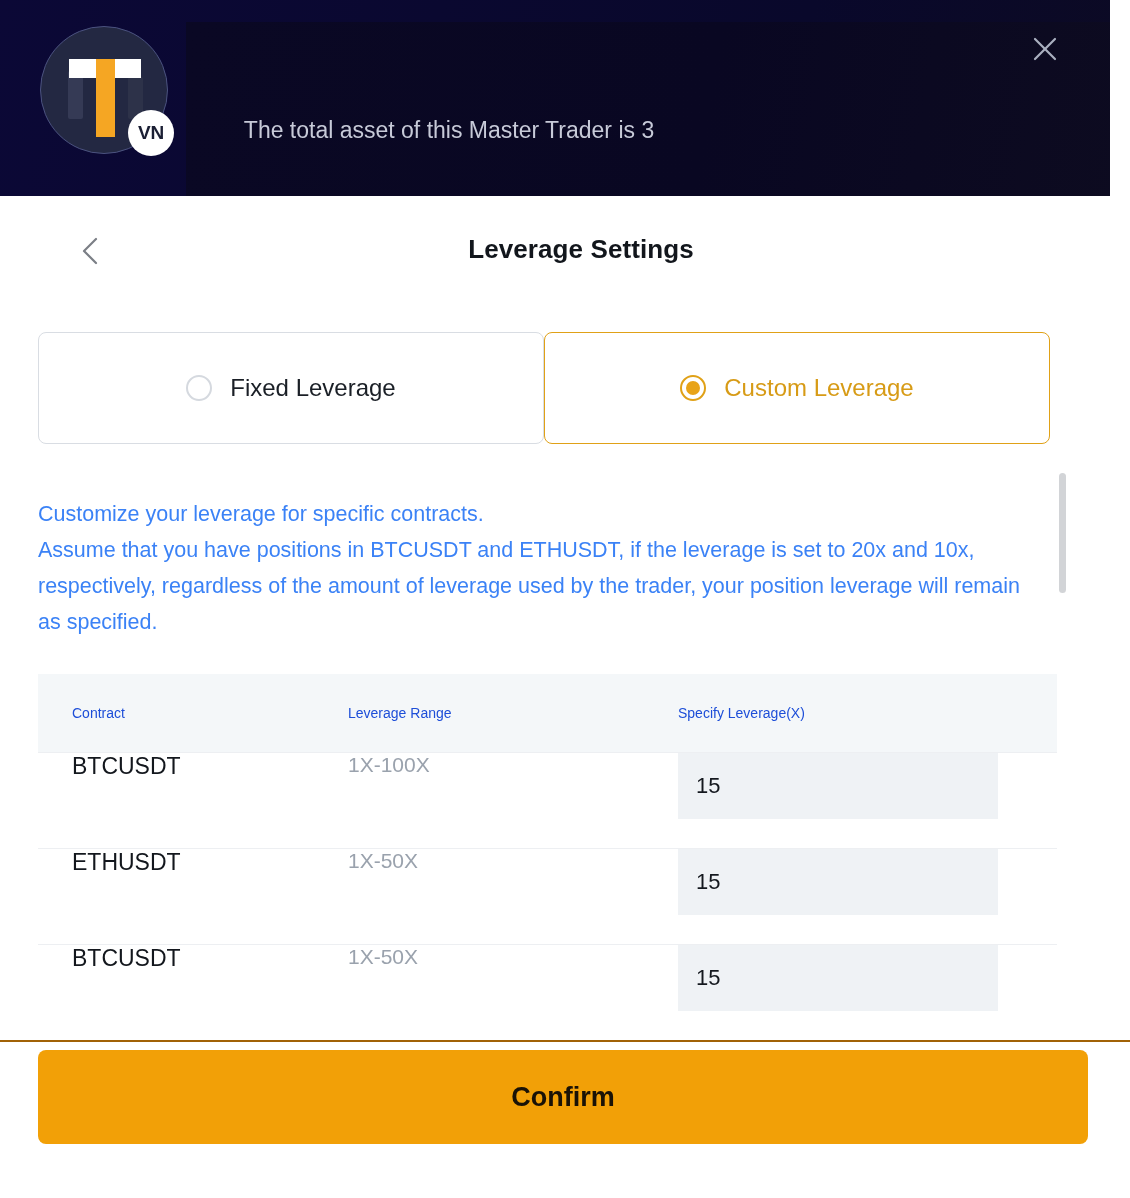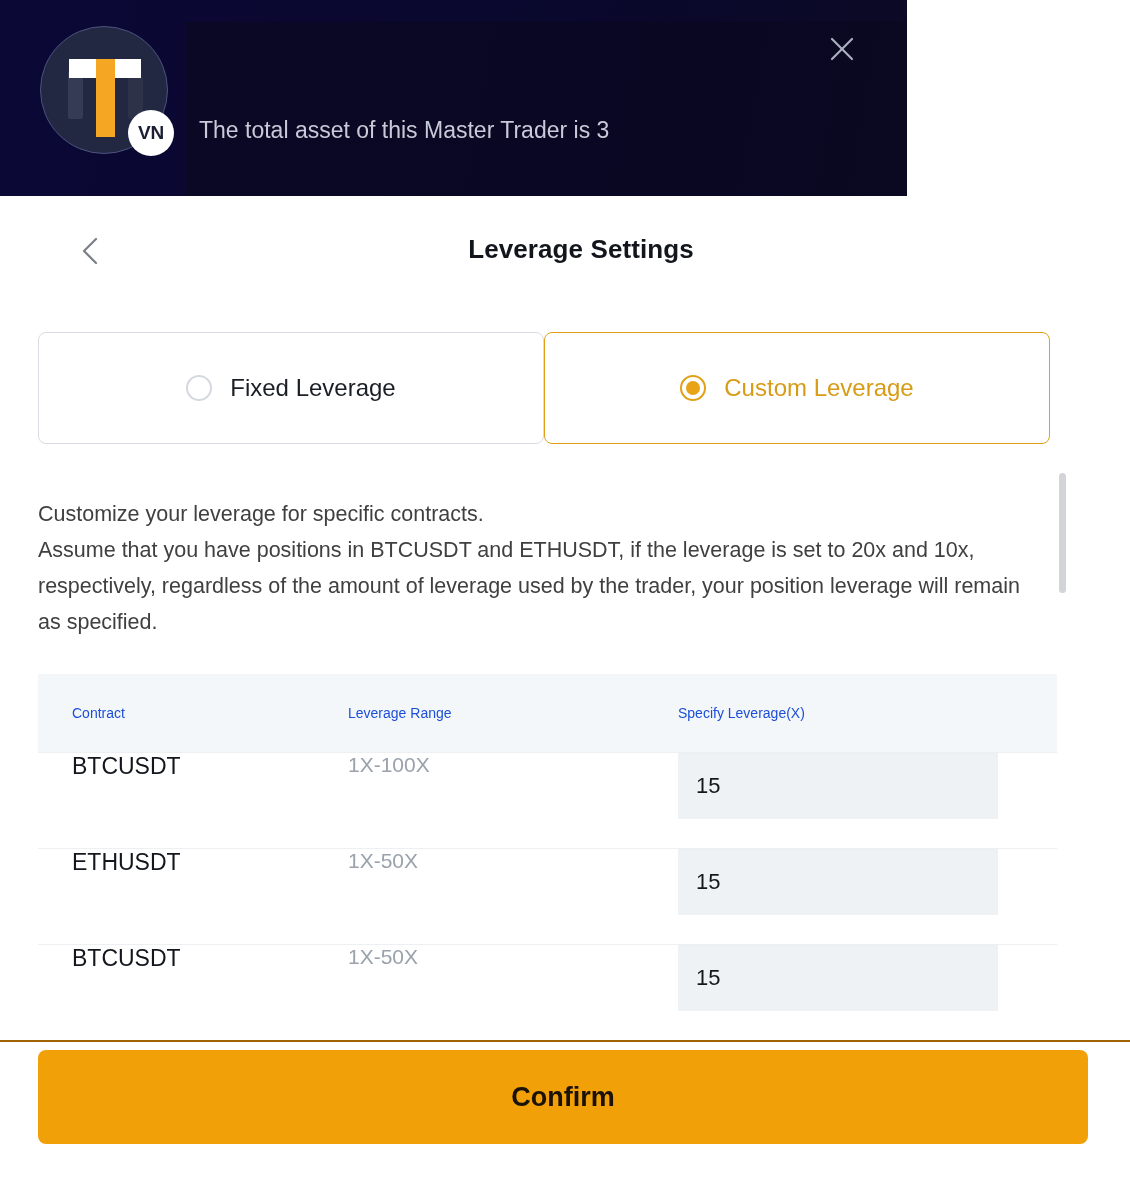--- a/index.html
+++ b/index.html
@@ -25,7 +25,7 @@
   .banner {
     position: absolute;
     left: 0; top: 0;
-    width: 907px;
+    width: 1110px;
     height: 196px;
     background: linear-gradient(105deg, #0b0836 0%, #0a0830 38%, #09082b 70%, #0c0a24 100%);
     overflow: hidden;

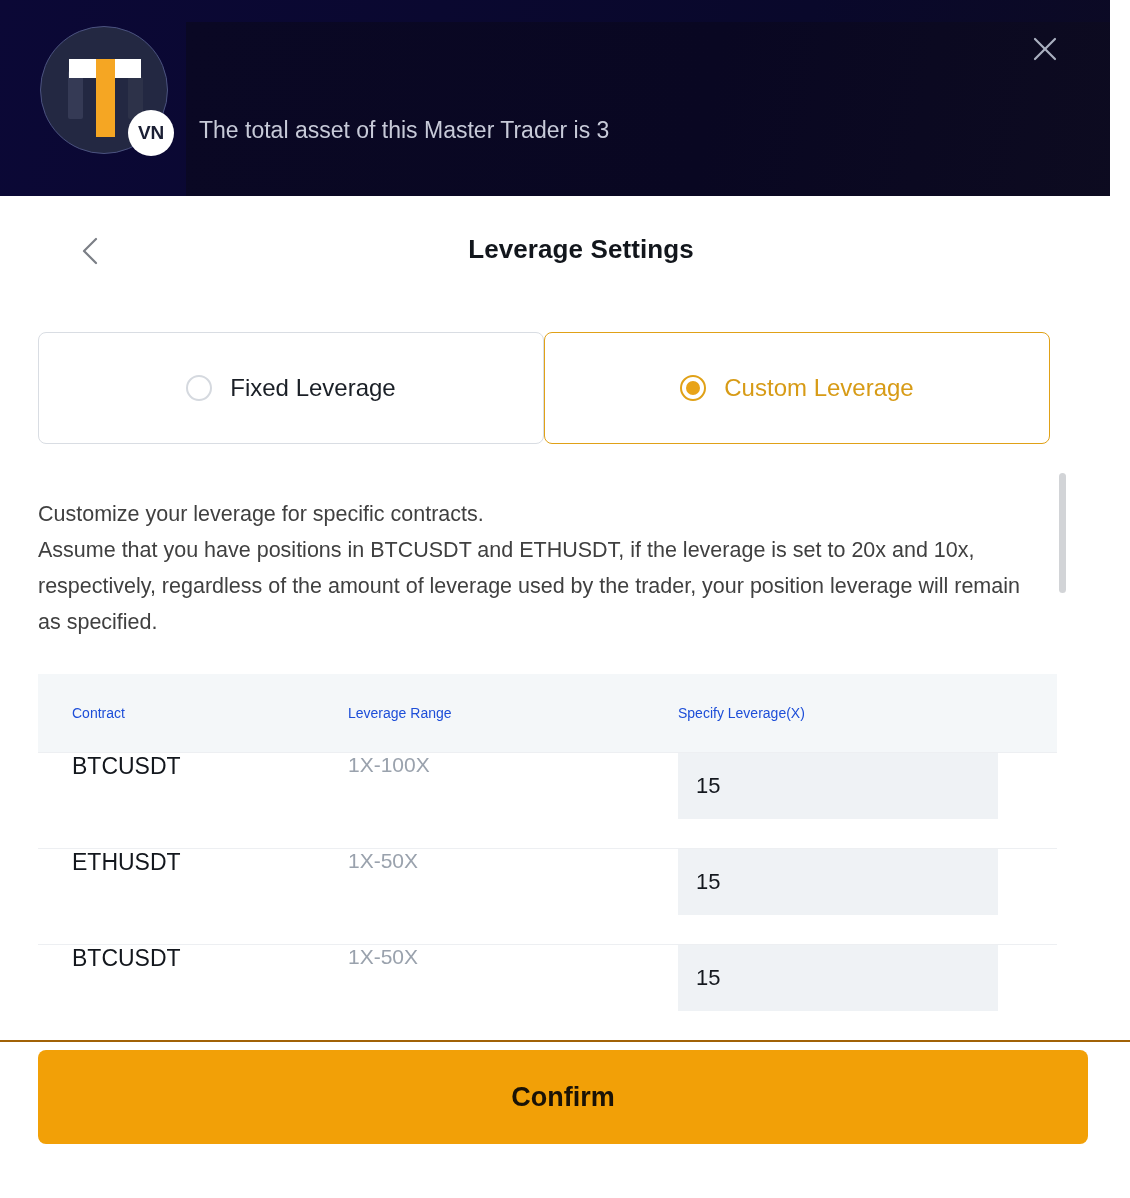--- a/index.html
+++ b/index.html
@@ -101,6 +101,7 @@
     color: #c7cad8;
     white-space: nowrap;
     overflow: hidden;
+    text-align: center;
   }
 
   .banner-close {

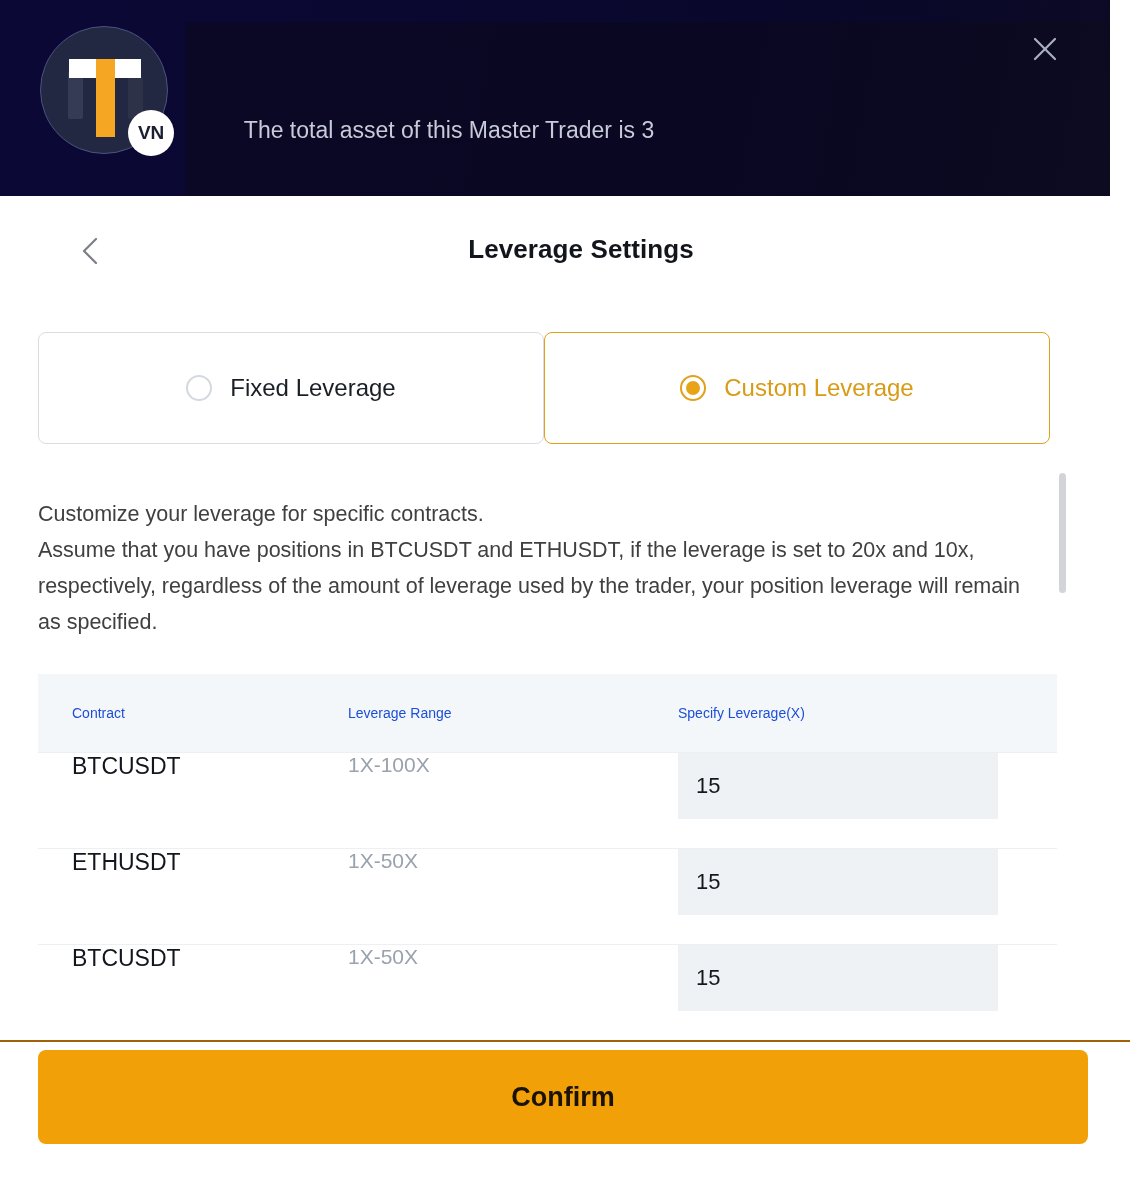--- a/index.html
+++ b/index.html
@@ -201,7 +201,7 @@
     width: 990px;
     font-size: 21.5px;
     line-height: 36px;
-    color: #404040;
+    color: #3b82f6;
   }
 
   

